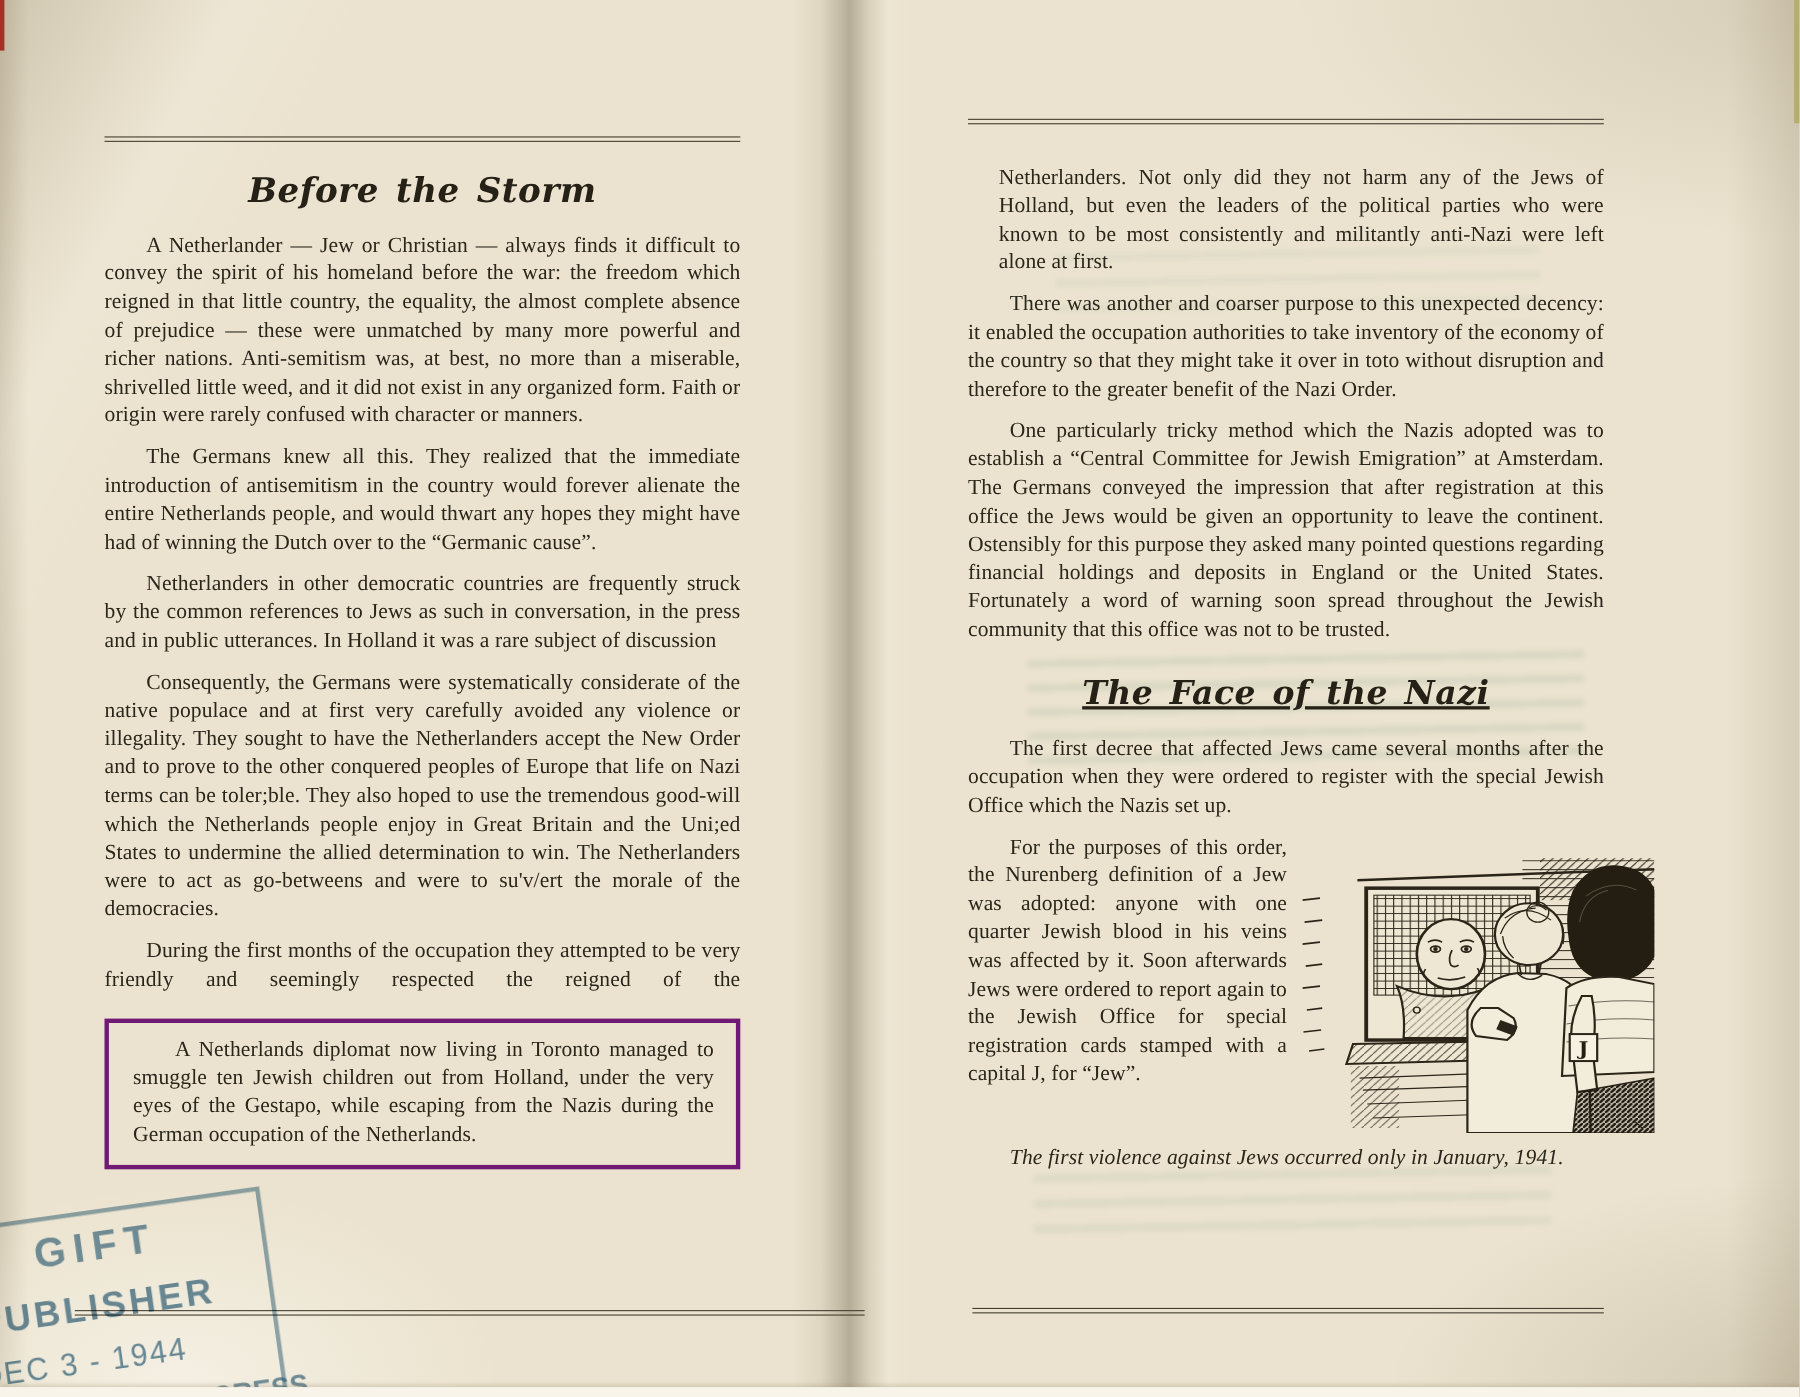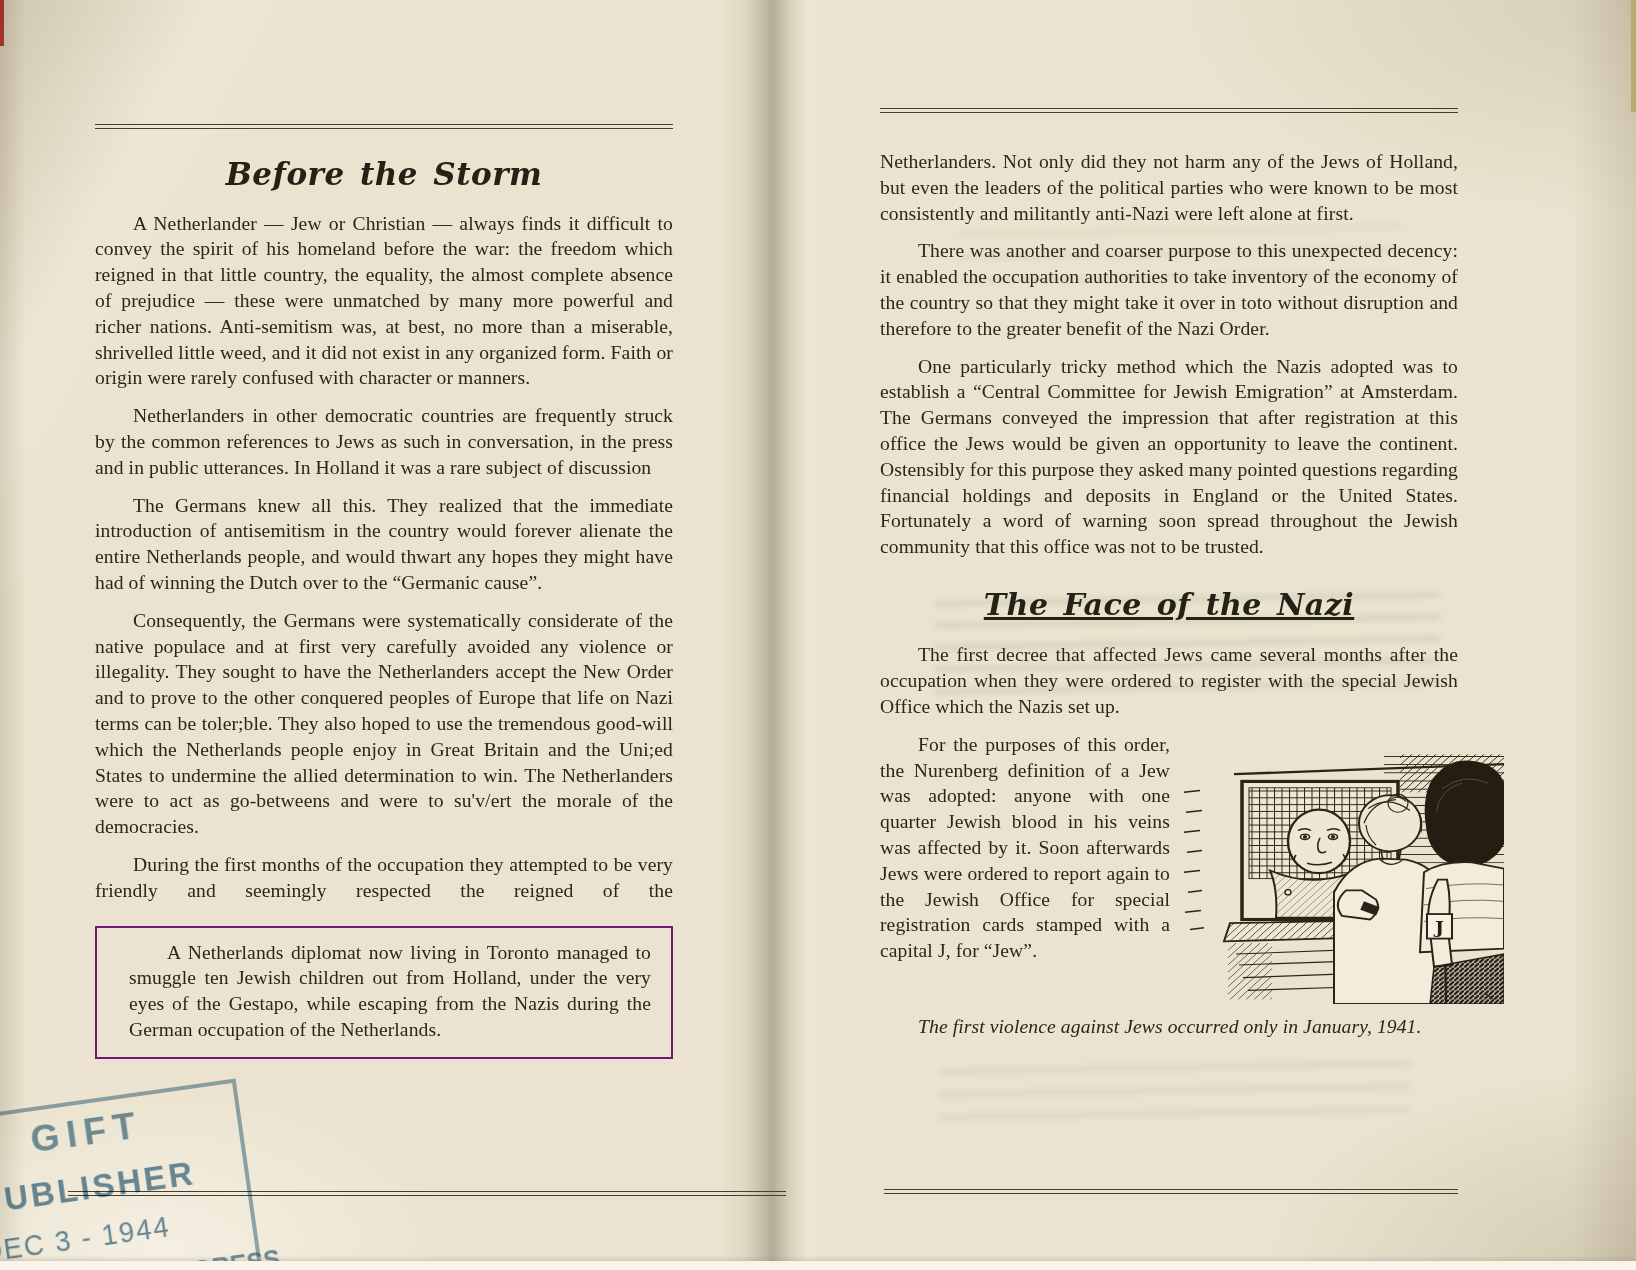--- a/index.html
+++ b/index.html
@@ -45,7 +45,7 @@
     margin:0 0 12px;color:#2b261b;letter-spacing:.1px;
   }
   .indent{text-indent:38px;}
-  .noindent{text-indent:0;}
+  .noindent{text-indent:0;margin-left:28px;}
   .cont{text-align-last:justify;}
   .page.right > p:first-of-type{margin-top:36px;}
 

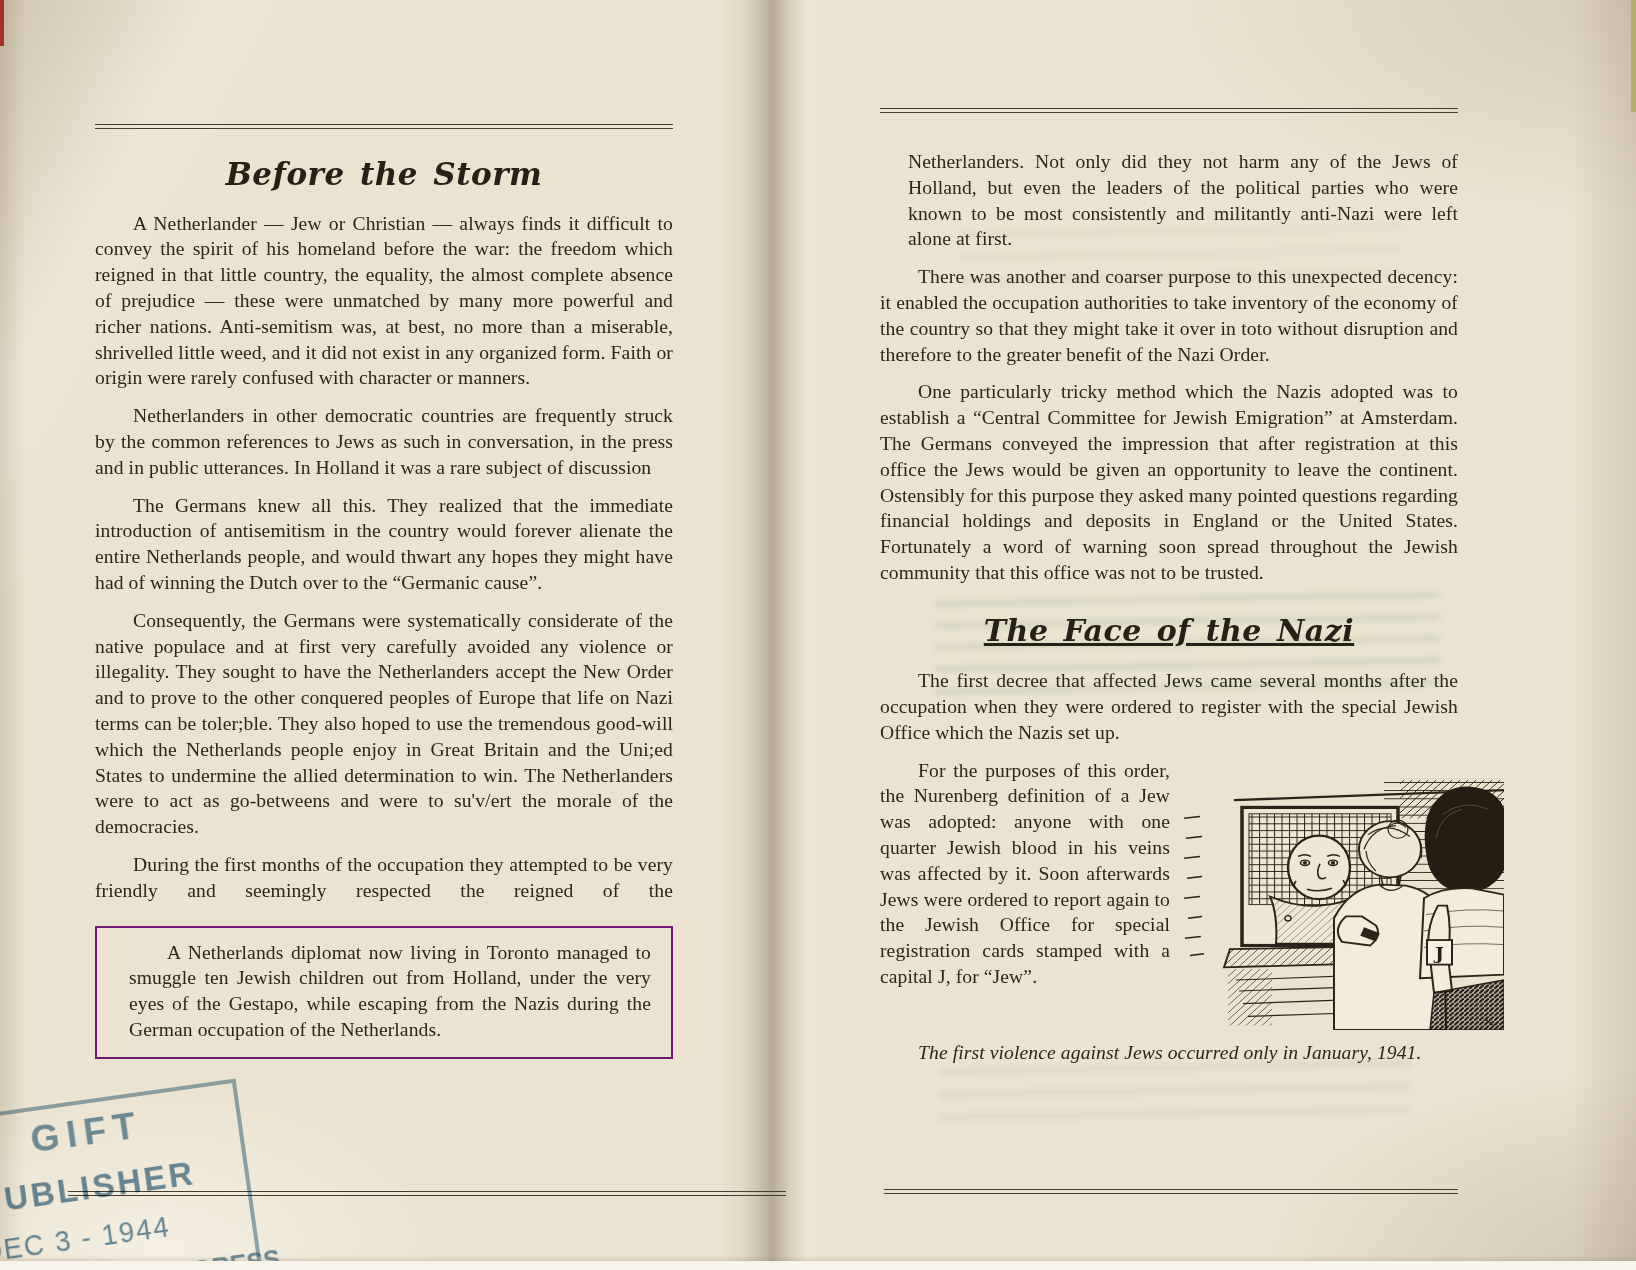--- a/index.html
+++ b/index.html
@@ -101,8 +101,8 @@
   <div class="rule"></div>
   <h1 class="title">Before the Storm</h1>
   <p class="indent">A Netherlander — Jew or Christian — always finds it difficult to convey the spirit of his homeland before the war: the freedom which reigned in that little country, the equality, the almost complete absence of prejudice — these were unmatched by many more powerful and richer nations. Anti-semitism was, at best, no more than a miserable, shrivelled little weed, and it did not exist in any organized form. Faith or origin were rarely confused with character or manners.</p>
+  <p class="indent">The Germans knew all this. They realized that the immediate introduction of antisemitism in the country would forever alienate the entire Netherlands people, and would thwart any hopes they might have had of winning the Dutch over to the “Germanic cause”.</p>
   <p class="indent">Netherlanders in other democratic countries are frequently struck by the common references to Jews as such in conversation, in the press and in public utterances. In Holland it was a rare subject of discussion</p>
-  <p class="indent">The Germans knew all this. They realized that the immediate introduction of antisemitism in the country would forever alienate the entire Netherlands people, and would thwart any hopes they might have had of winning the Dutch over to the “Germanic cause”.</p>
   <p class="indent">Consequently, the Germans were systematically considerate of the native populace and at first very carefully avoided any violence or illegality. They sought to have the Netherlanders accept the New Order and to prove to the other conquered peoples of Europe that life on Nazi terms can be toler;ble. They also hoped to use the tremendous good-will which the Netherlands people enjoy in Great Britain and the Uni;ed States to undermine the allied determination to win. The Netherlanders were to act as go-betweens and were to su'v/ert the morale of the democracies.</p>
   <p class="indent cont">During the first months of the occupation they attempted to be very friendly and seemingly respected the reigned of the</p>
   <div class="note-box">

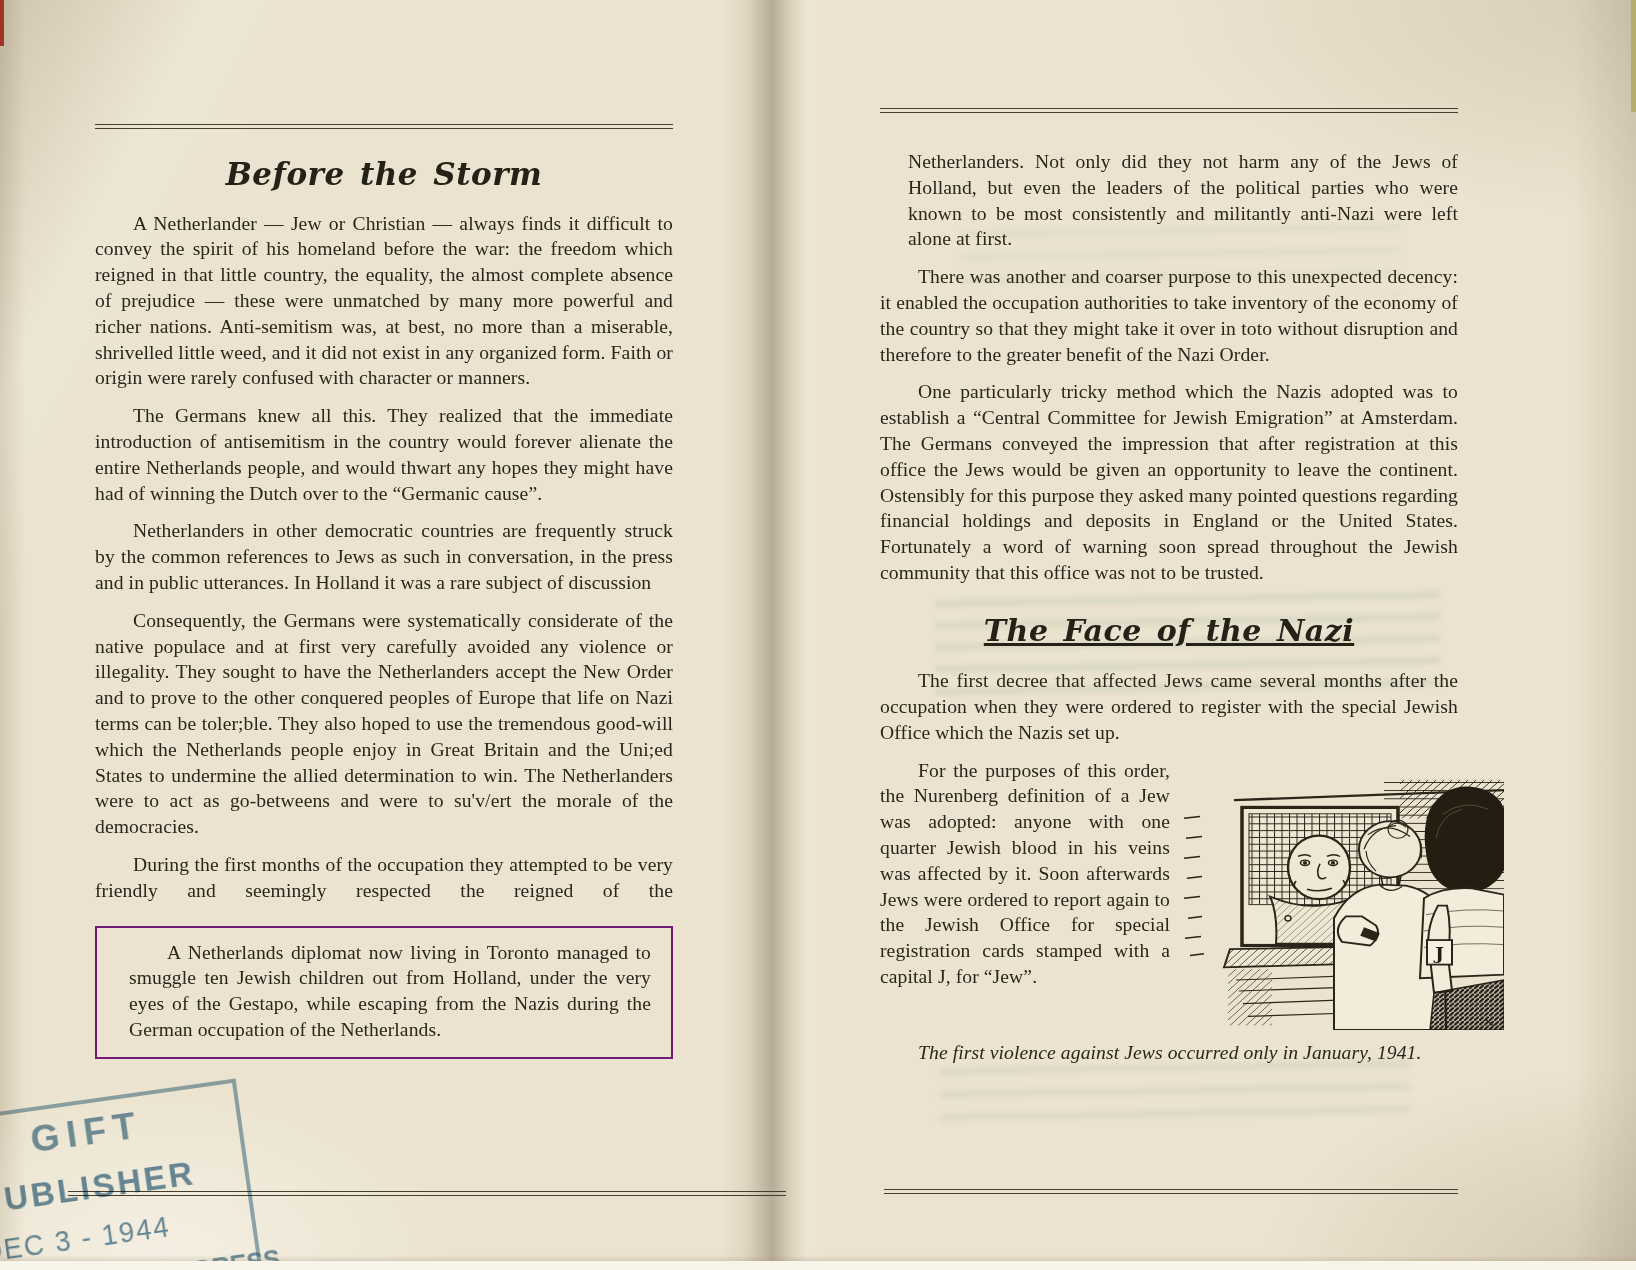--- a/index.html
+++ b/index.html
@@ -50,7 +50,7 @@
   .page.right > p:first-of-type{margin-top:36px;}
 
   .note-box{
-    border:2px solid #701a75;margin-top:22px;padding:12px 20px 14px 32px;
+    border:4px solid #701a75;margin-top:22px;padding:12px 20px 14px 22px;
   }
   .note-box p{margin:0;}
 

